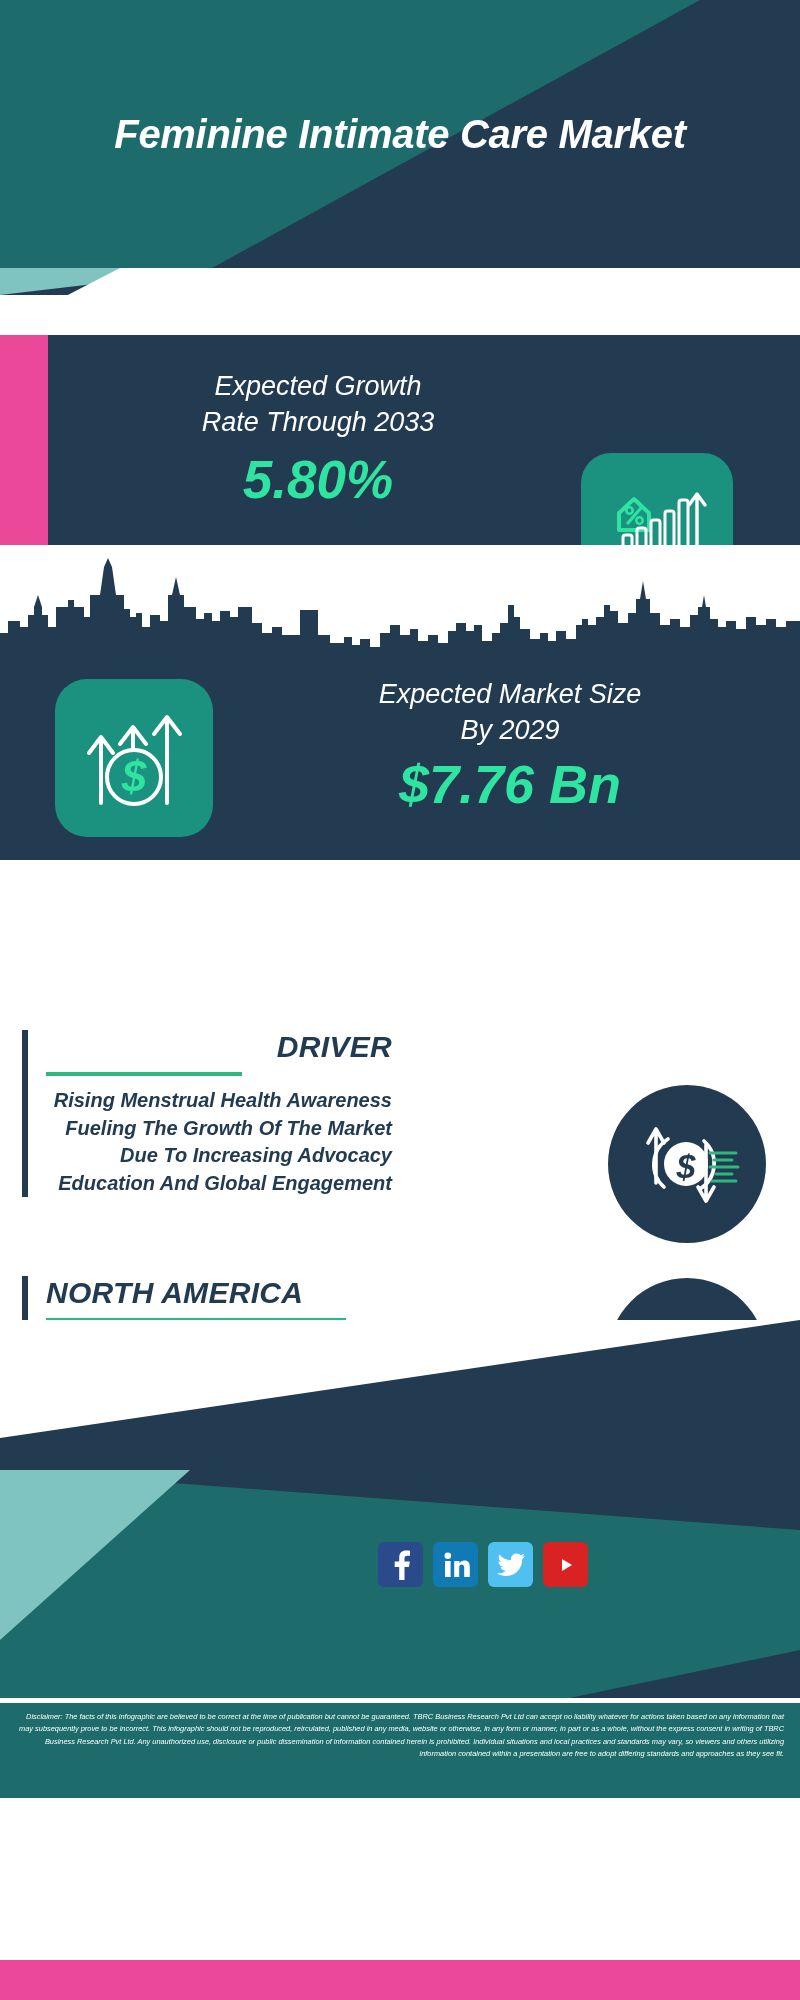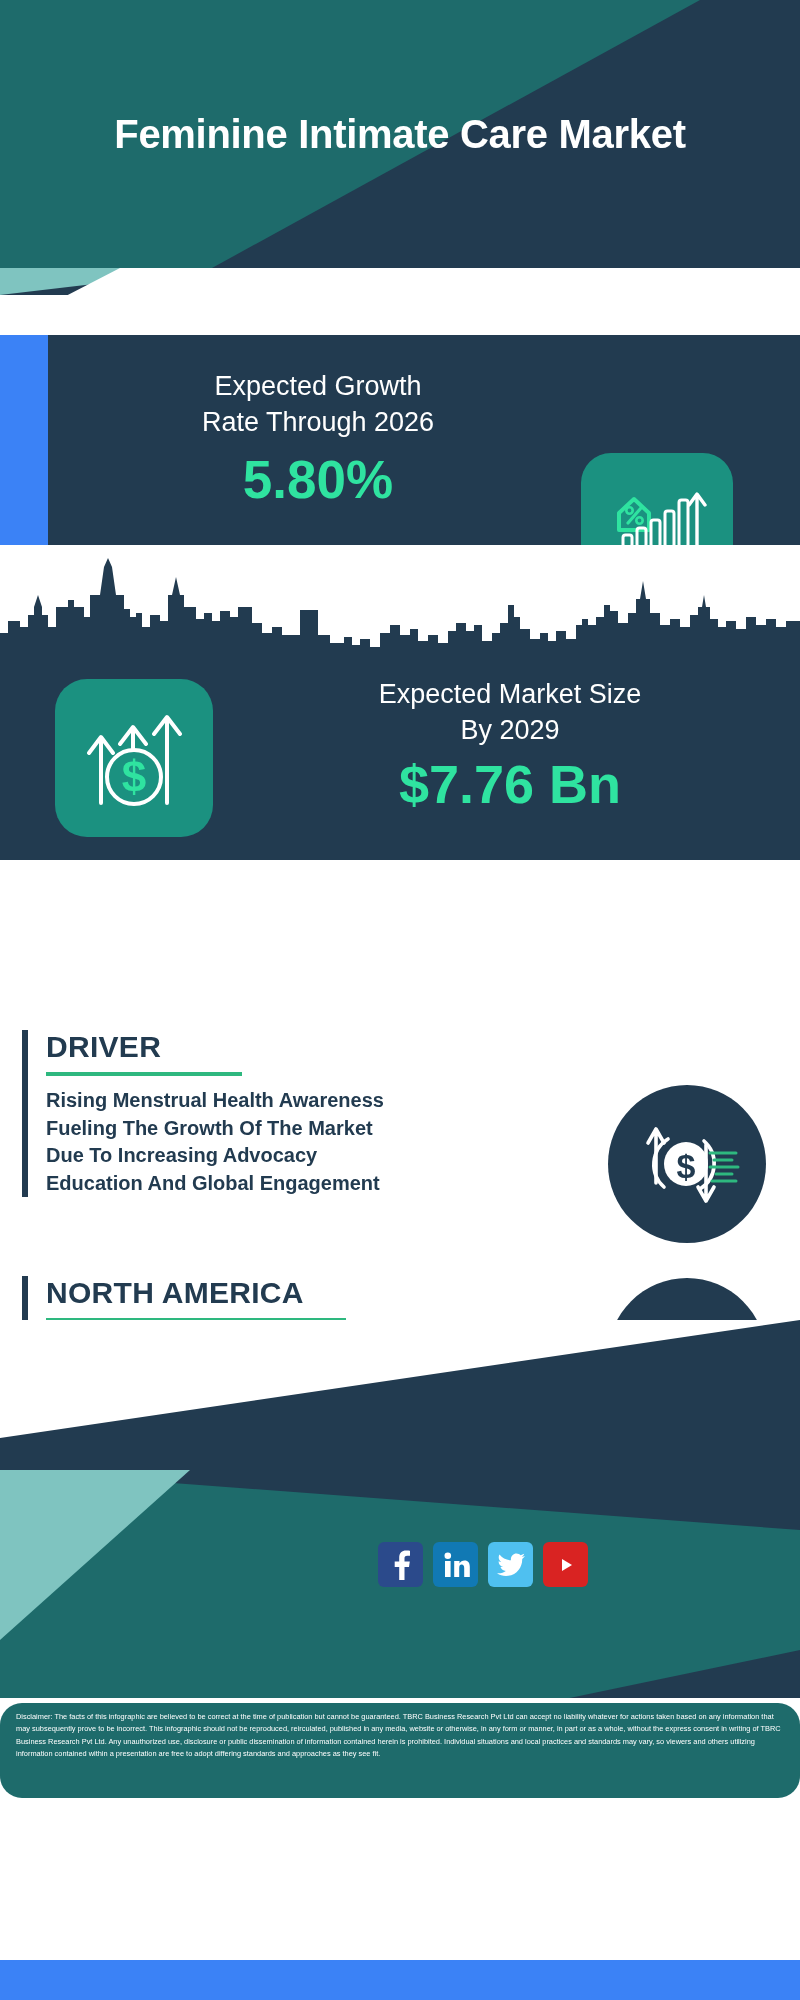--- a/index.html
+++ b/index.html
@@ -10,7 +10,7 @@
     position:relative;
     overflow:hidden;
   }
-  .page { position:relative; width:800px; height:2000px; background:#3b82f6; }
+  .page { position:relative; width:800px; height:2000px; background:#ec4899;font-style:italic; }
 
   
   .header {

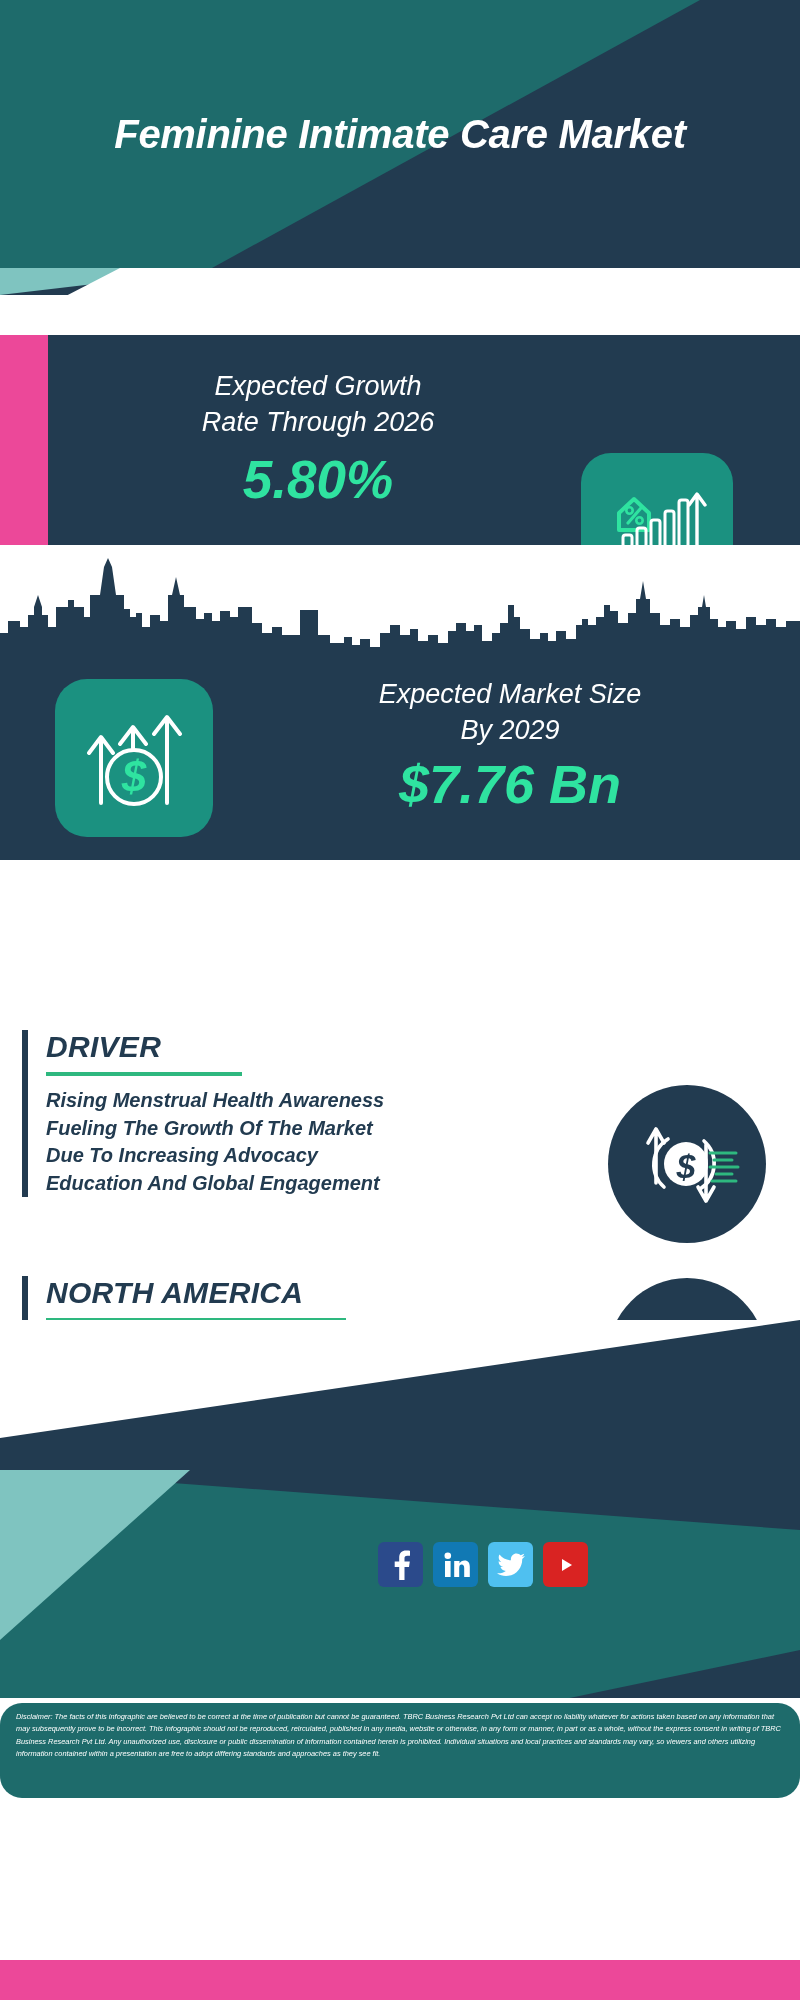--- a/index.html
+++ b/index.html
@@ -179,7 +179,7 @@
   <div class="growth">
     <div class="growth-text">
       <div class="growth-label">Expected Growth</div>
-      <div class="growth-label">Rate Through 2026</div>
+      <div class="growth-label">Rate Through 2033</div>
       <div class="growth-value">5.80%</div>
     </div>
     <div class="icon-box-green">

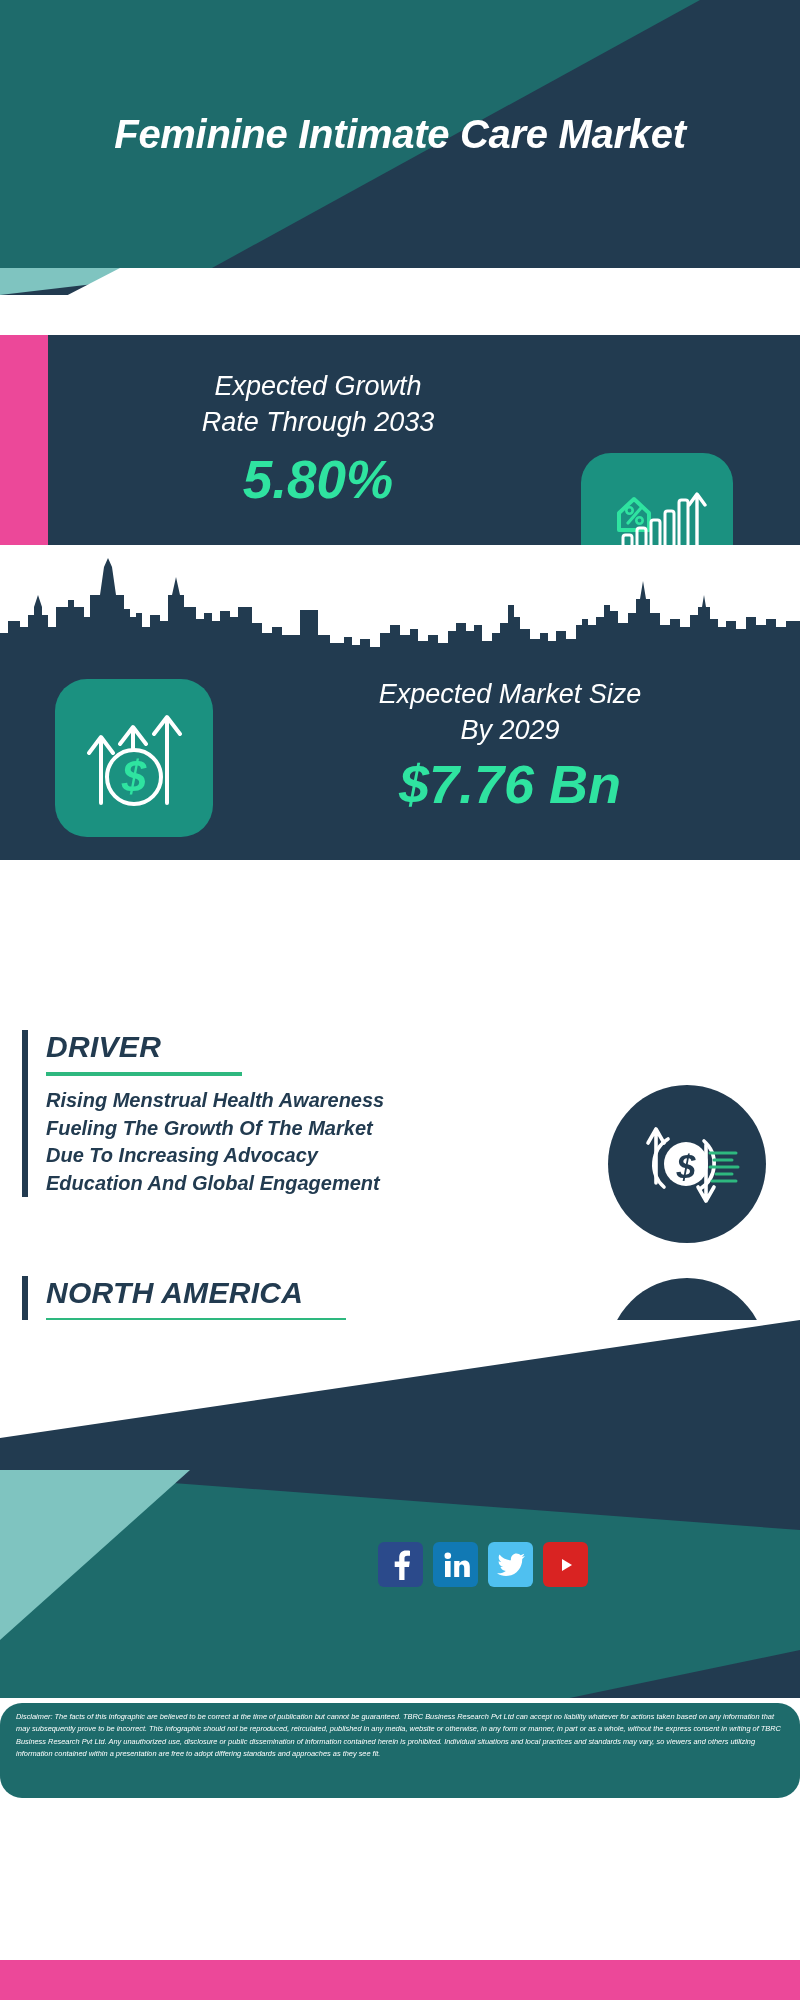--- a/index.html
+++ b/index.html
@@ -96,7 +96,7 @@
   .block {
     position:absolute; border-left:6px solid #223b50; padding-left:18px;
   }
-  .block-driver { left:22px; top:1030px; width:370px; }
+  .block-driver { left:22px; top:1030px; width:370px;text-align:right; }
   .block-region { left:22px; top:1276px; width:400px; }
   .block-title {
     color:#223b50; font-size:30px; font-weight:bold; letter-spacing:0.3px; line-height:1.1;

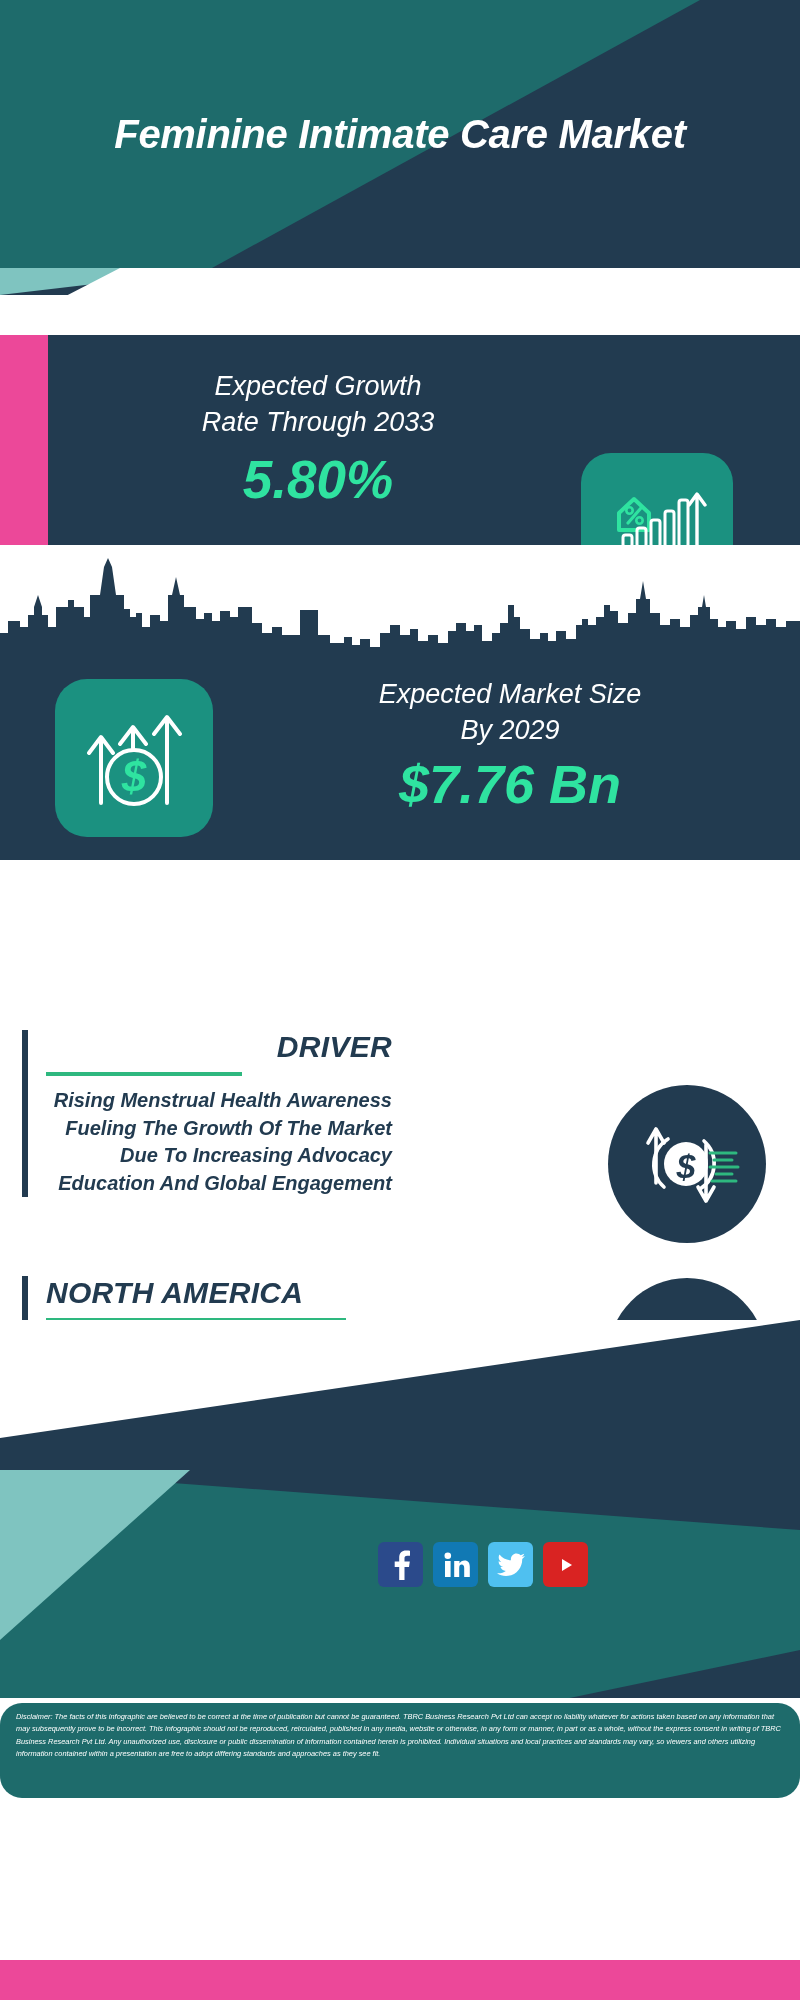--- a/index.html
+++ b/index.html
@@ -155,7 +155,7 @@
   .disclaimer {
     position:absolute; left:0; top:383px; width:800px; height:95px;
     background:#1e6b6b; color:#ffffff; font-size:7.4px; line-height:1.68;
-    padding:8px 16px 0 16px; text-align:left; z-index:7;border-radius:22px;
+    padding:8px 16px 0 16px; text-align:right; z-index:7;
   }
   .disclaimer-inner { display:block; }
   .foot-hairline {

